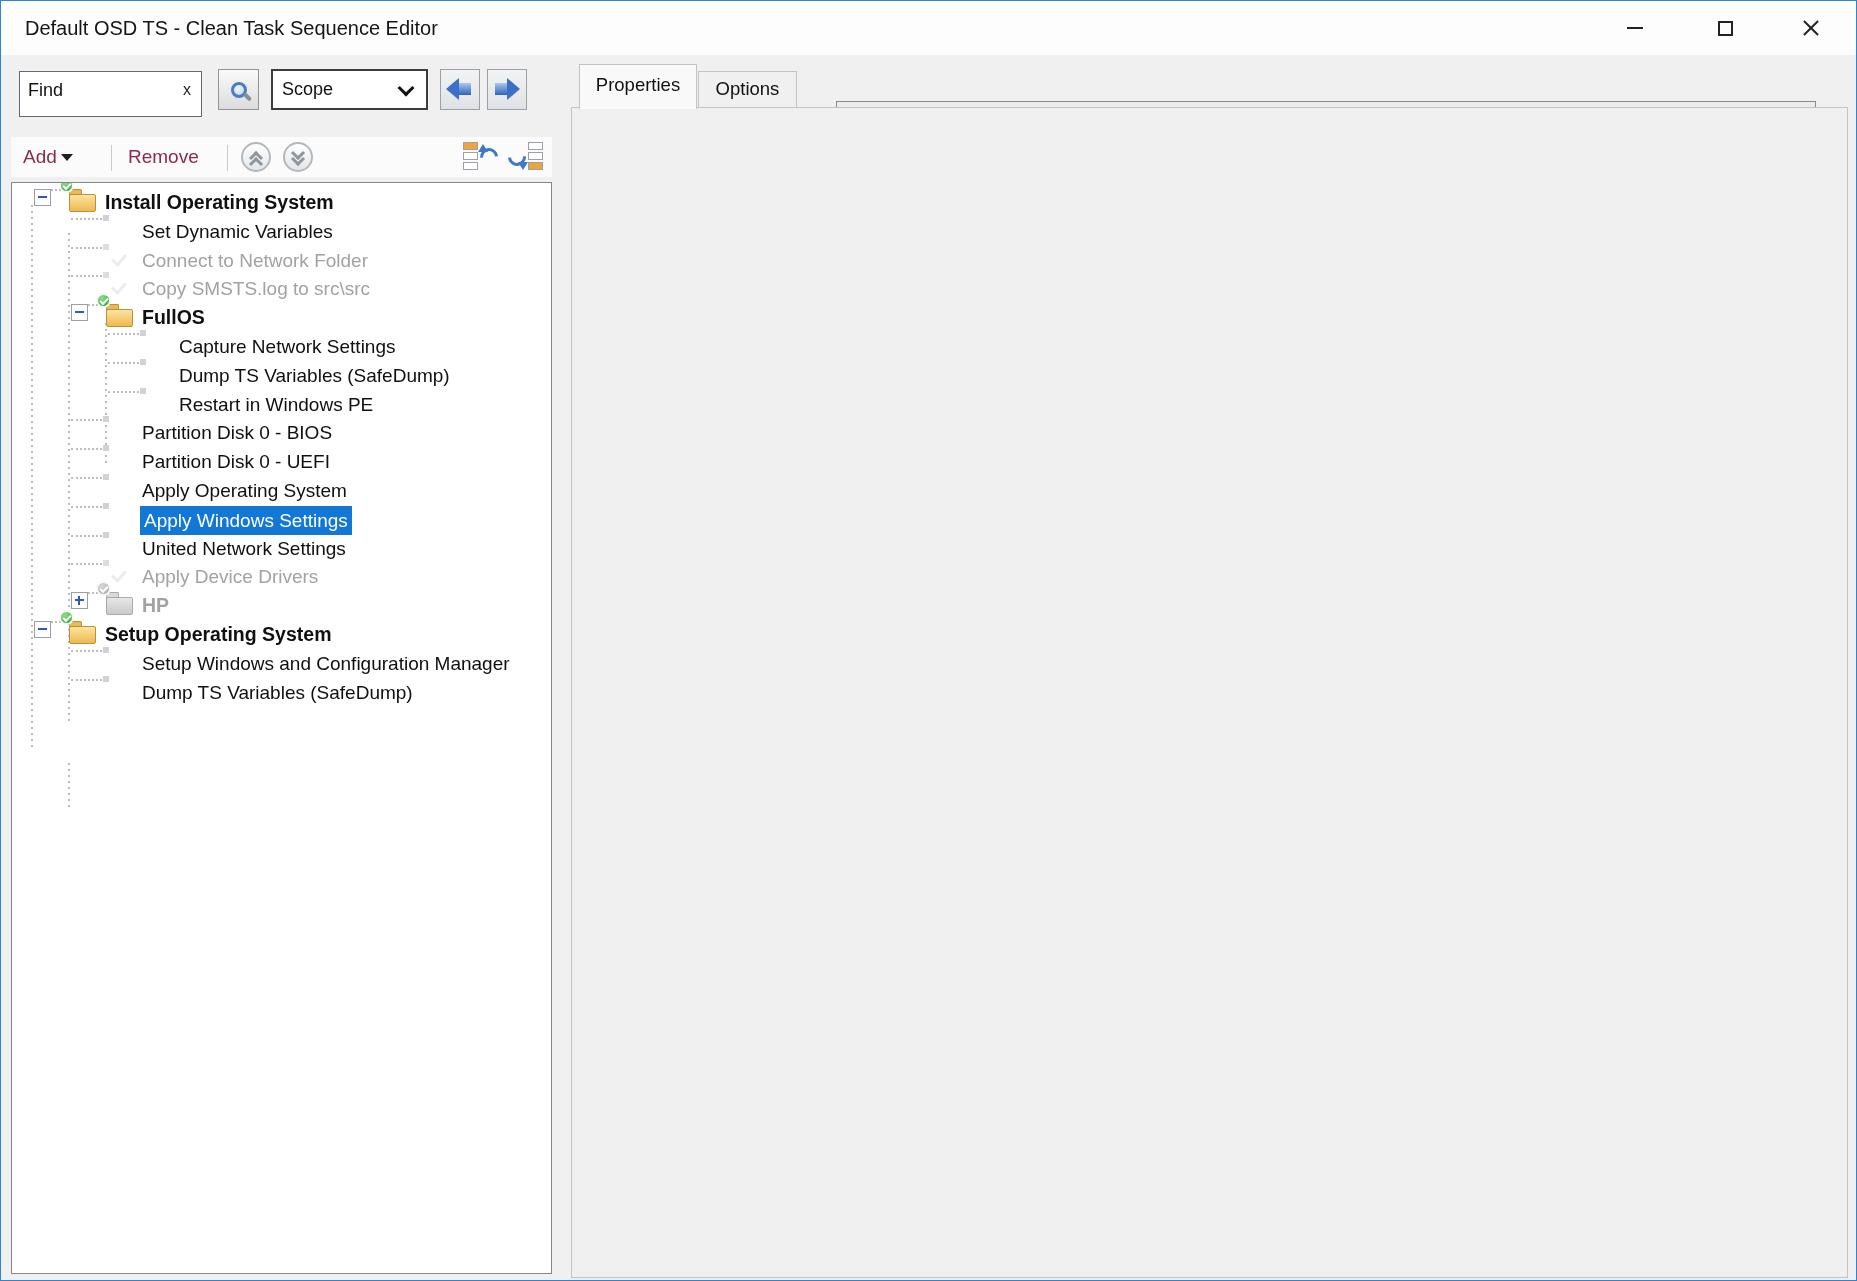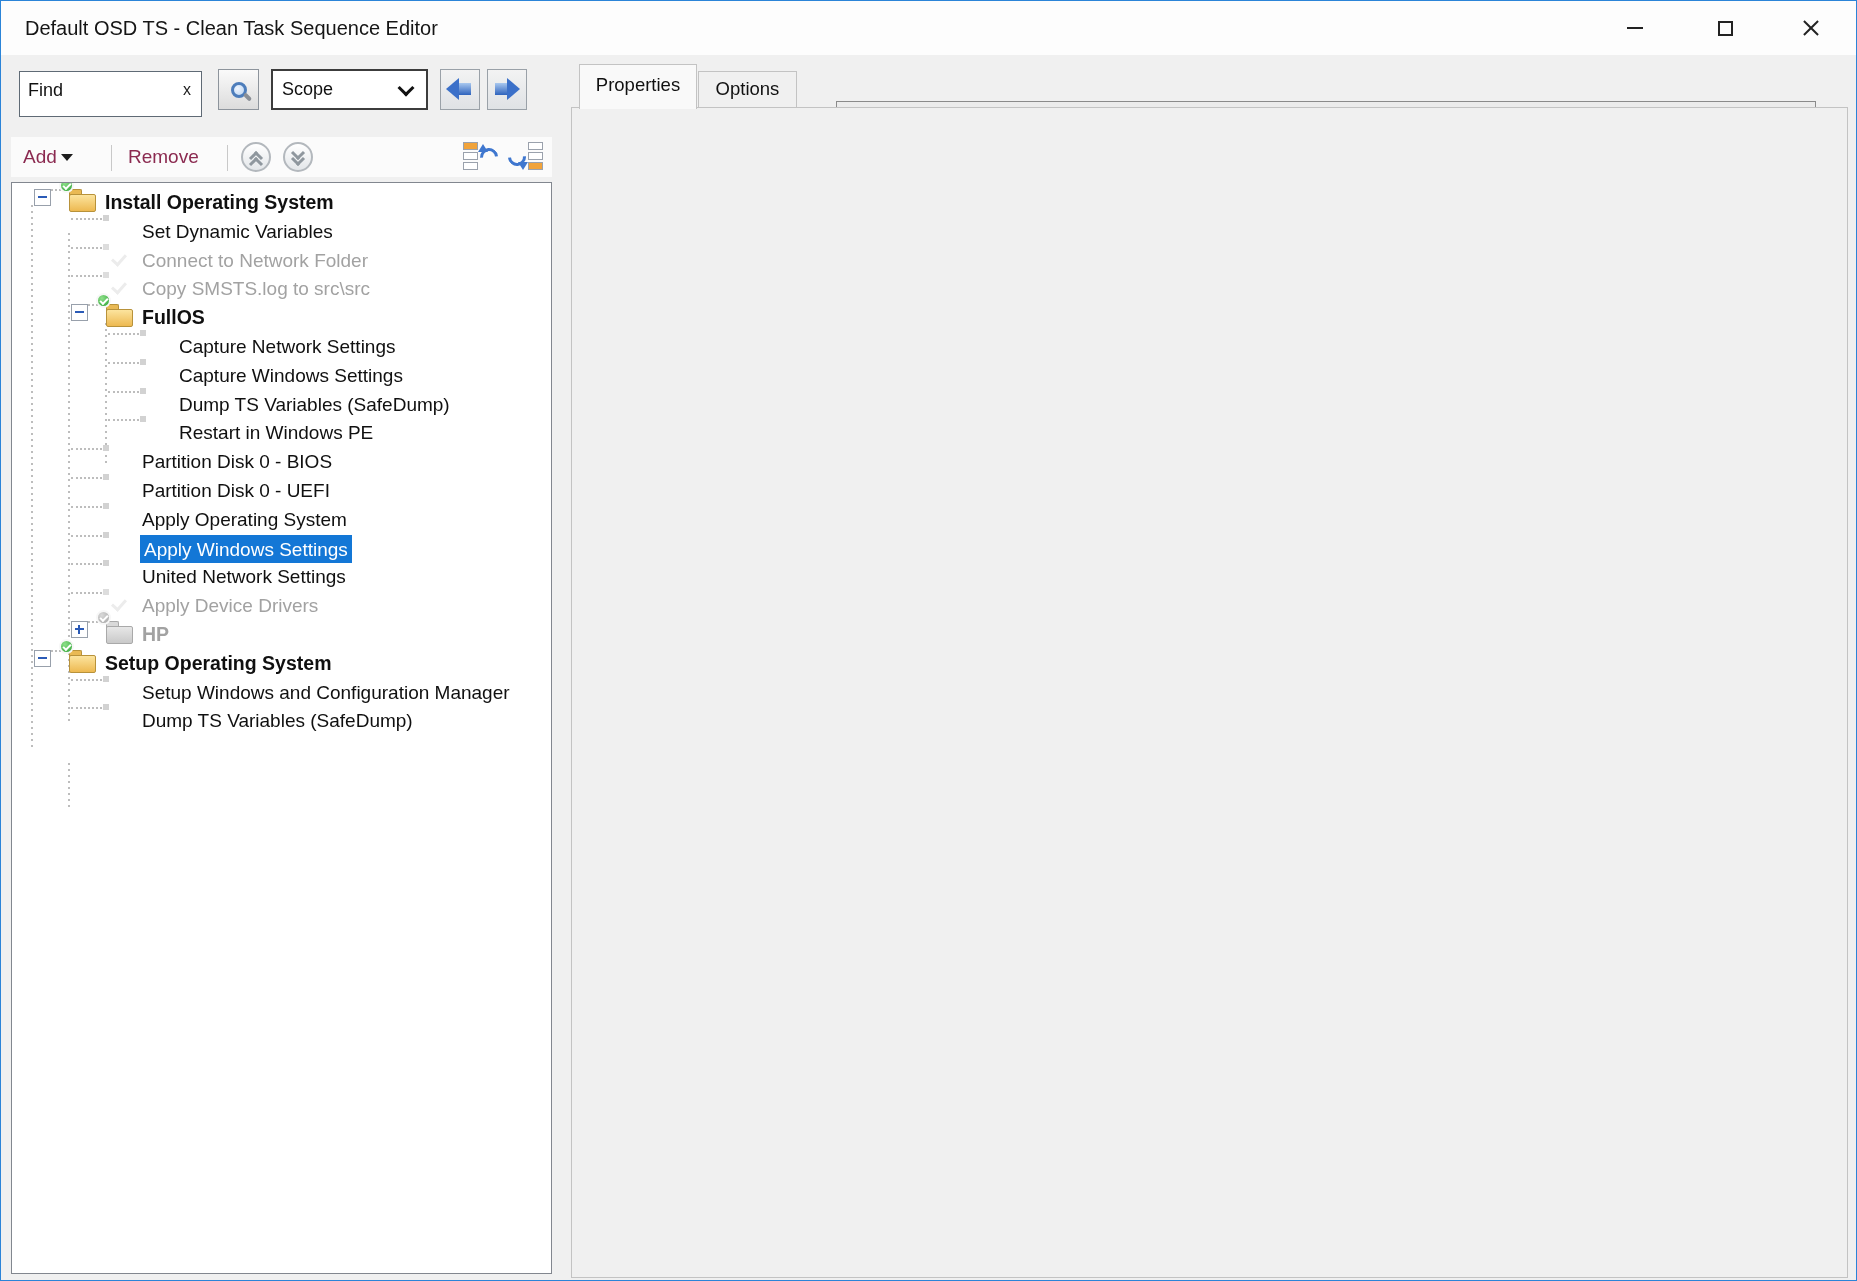--- a/index.html
+++ b/index.html
@@ -283,11 +283,6 @@
     <div class="trow l2">
       <span class="stub"></span>
       <span class="ico"><span class="chk"></span></span>
-      <span class="tlabel">Capture Windows Settings</span>
-    </div>
-    <div class="trow l2">
-      <span class="stub"></span>
-      <span class="ico"><span class="chk"></span></span>
       <span class="tlabel">Dump TS Variables (SafeDump)</span>
     </div>
     <div class="trow l2">

